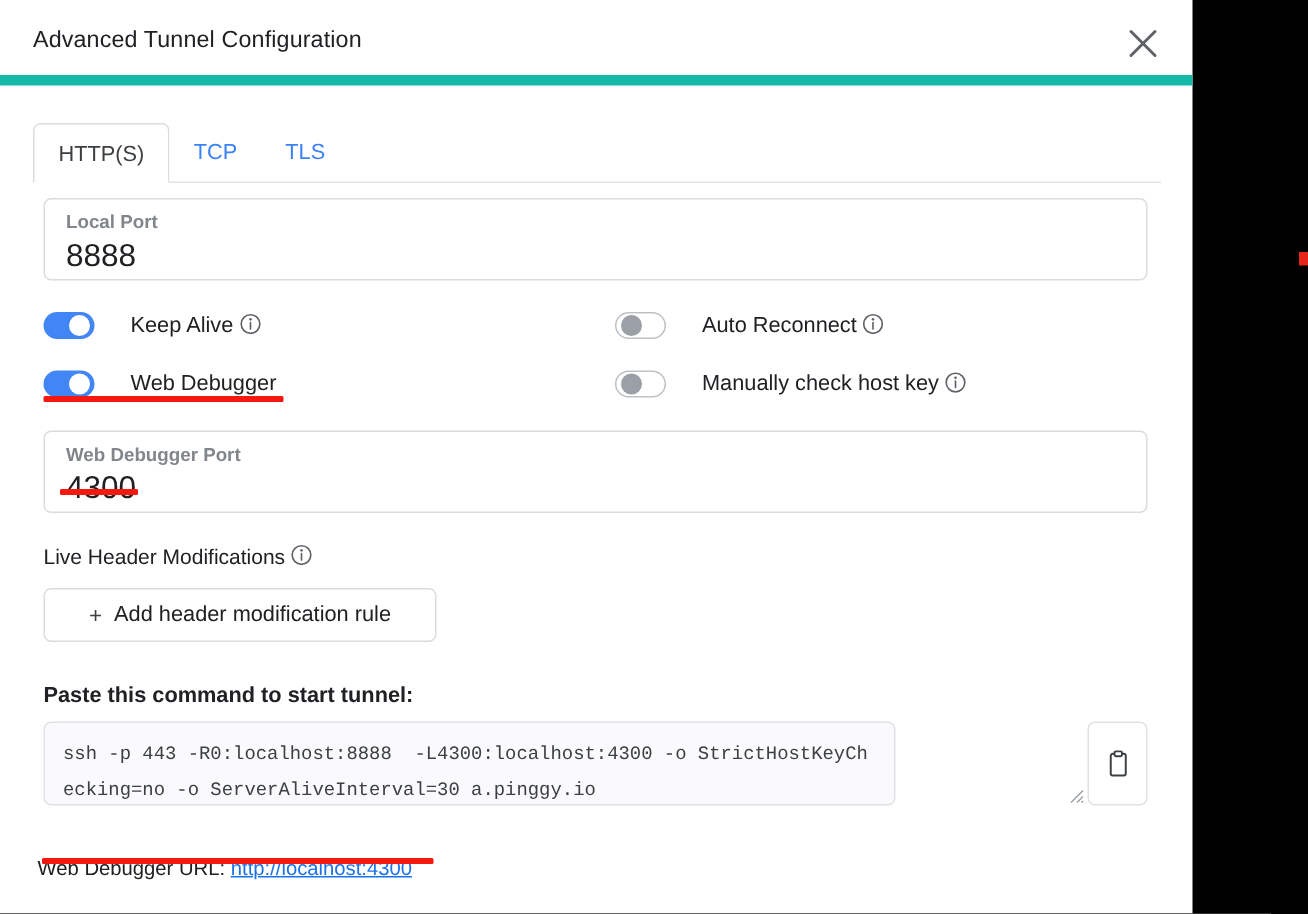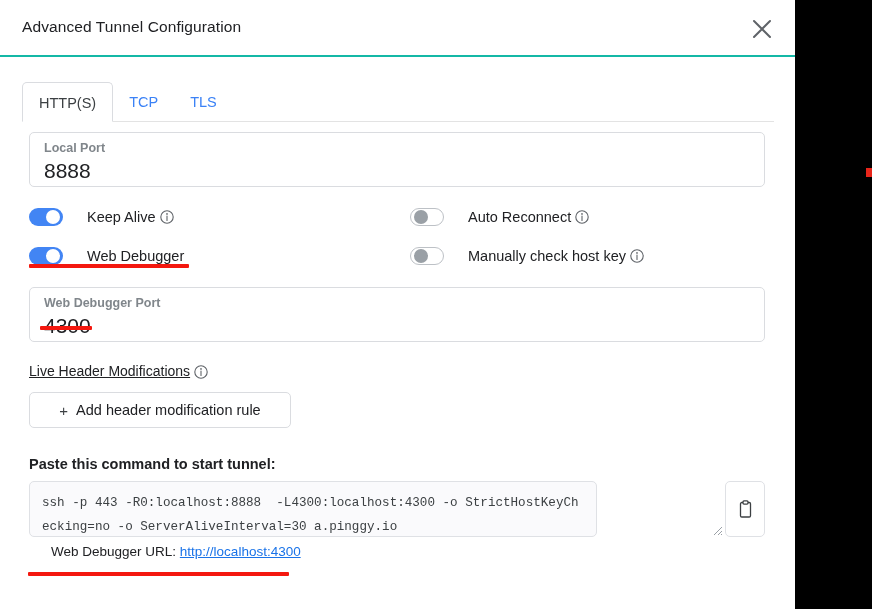--- a/index.html
+++ b/index.html
@@ -33,7 +33,7 @@
   .dlg-header {
     position: relative;
     height: 57px;
-    border-bottom: 2px solid #14b8a6;
+    border-bottom: 7px solid #14b8a6;
     box-sizing: border-box;
   }
   .dlg-title {

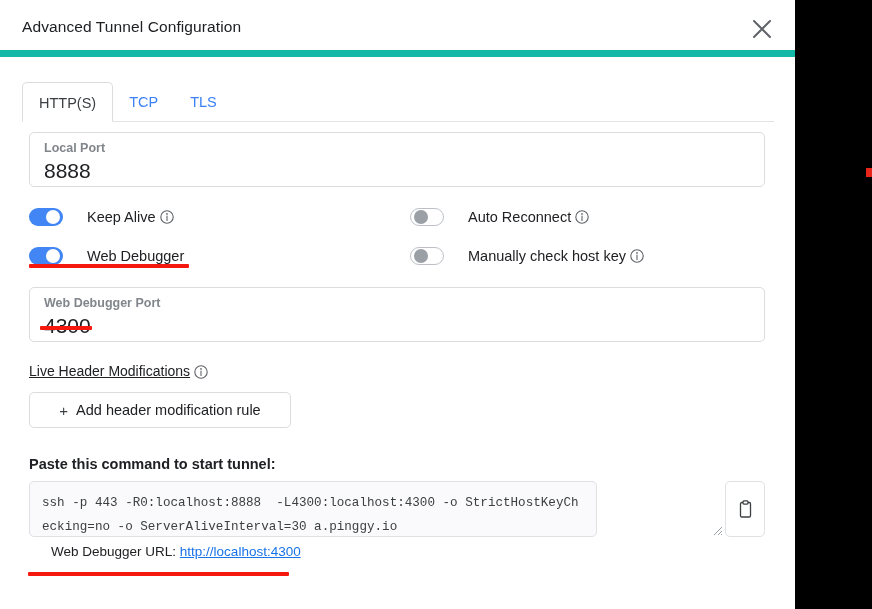--- a/index.html
+++ b/index.html
@@ -167,8 +167,7 @@
     font-size: 14px;
     color: #202124;
     display: flex;
-    align-items: flex-end;
-    text-decoration: underline;
+    align-items: flex-start;
   }
   .outline-btn {
     position: absolute;

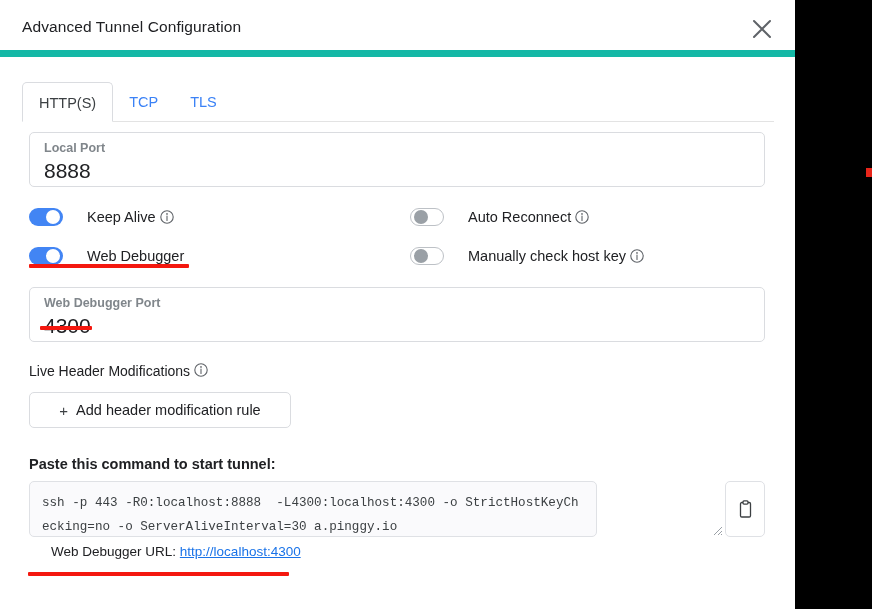--- a/index.html
+++ b/index.html
@@ -360,7 +360,7 @@
       </svg>
     </div>
 
-    <div class="url-line" style="left:25px; top:544px;margin-left:26px;">
+    <div class="url-line" style="left:25px; top:571px;">
       <span>Web Debugger URL:</span>
       <span class="url-link">http://localhost:4300</span>
     </div>

